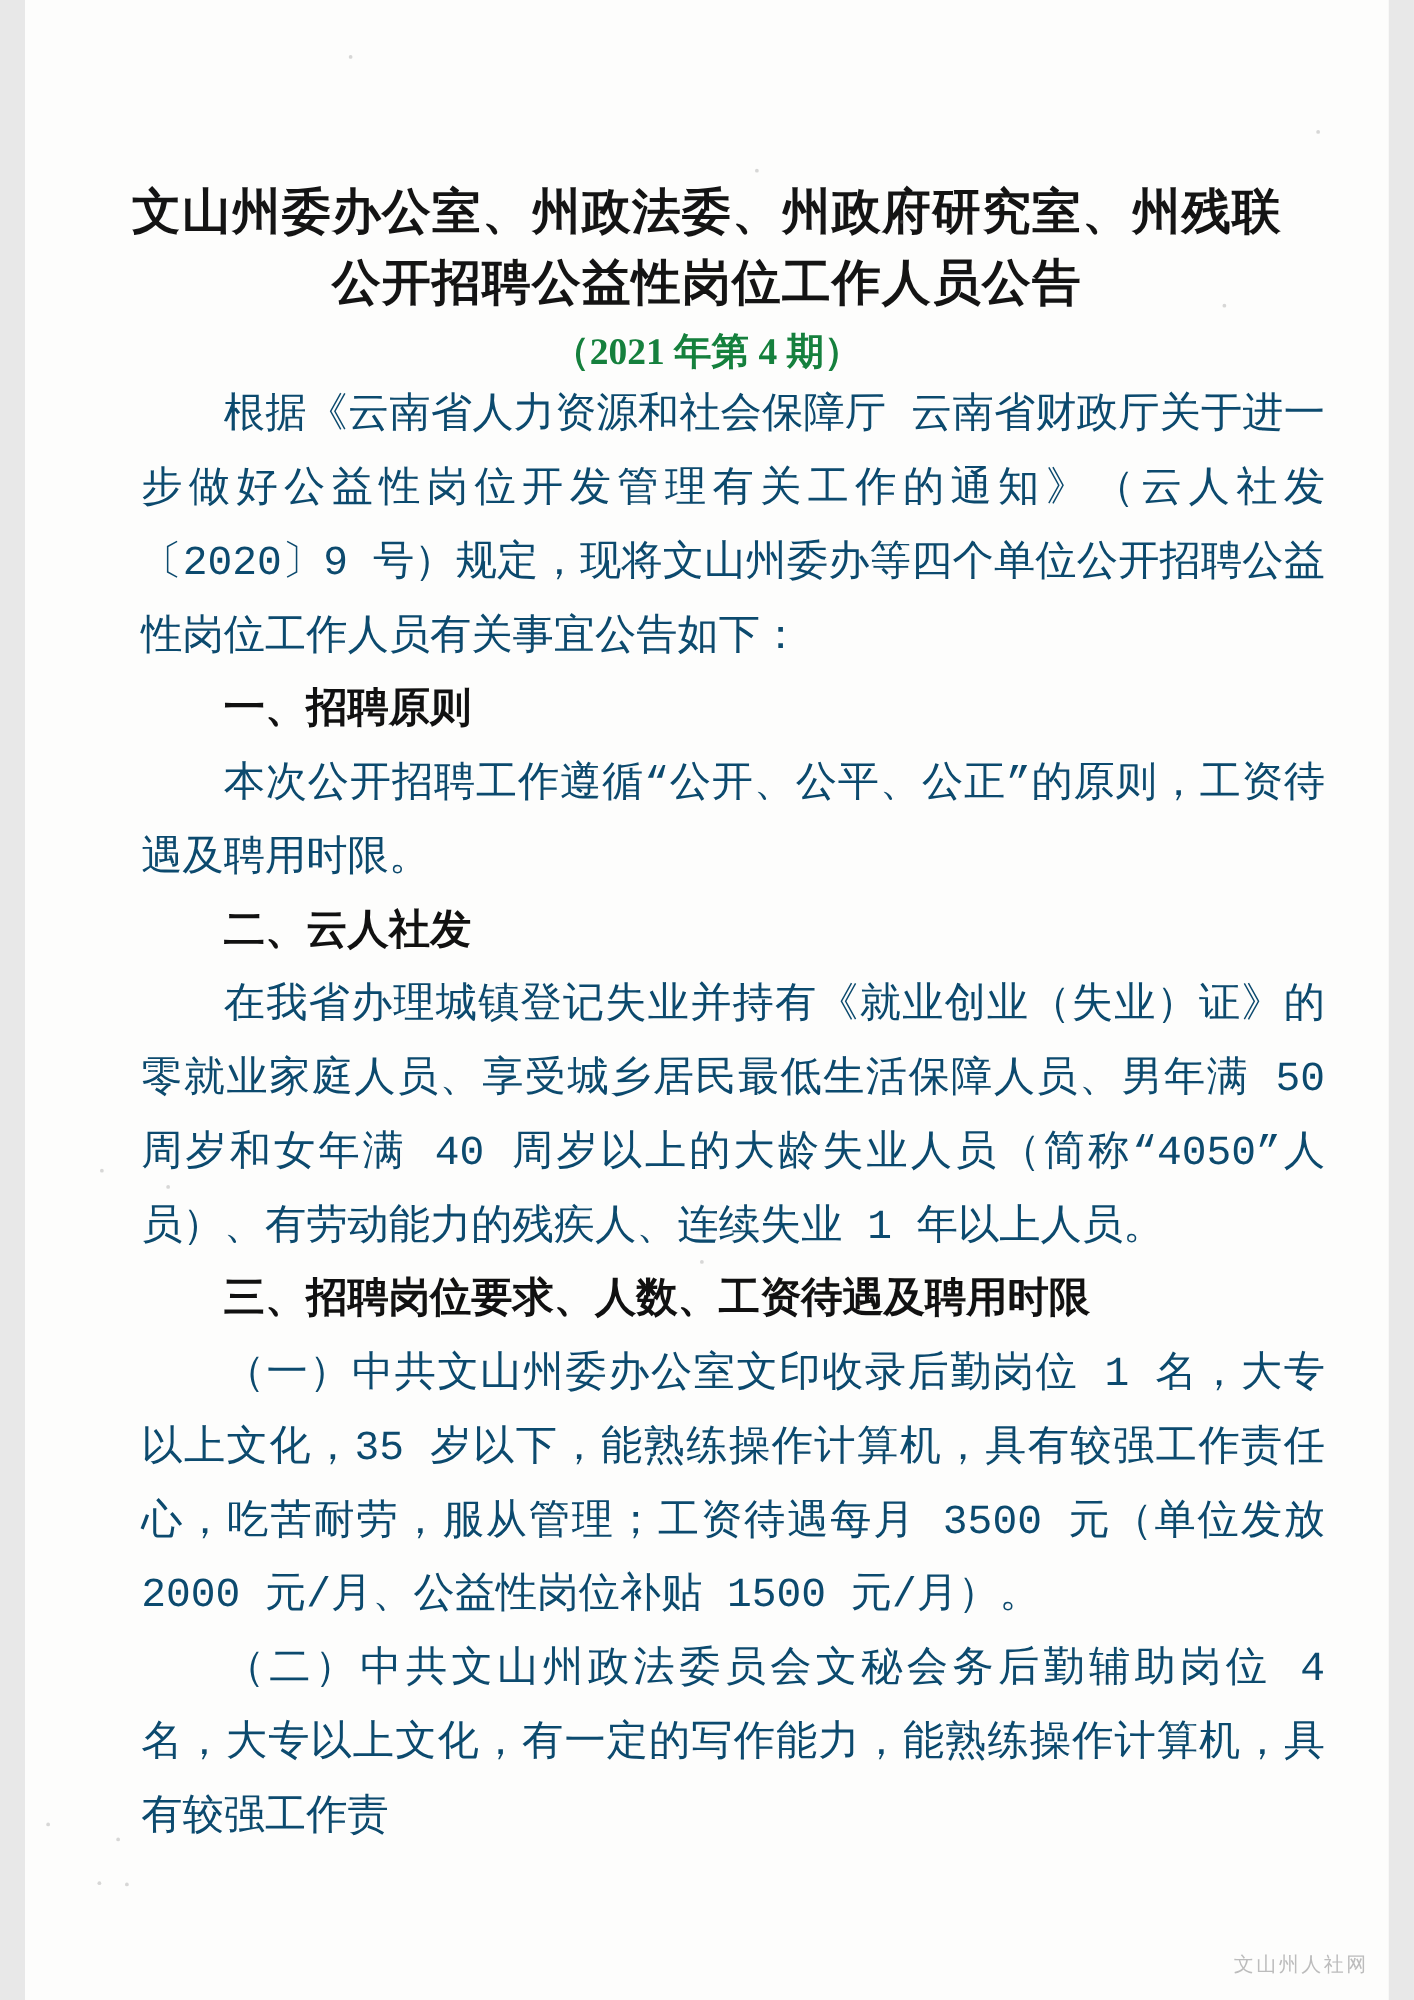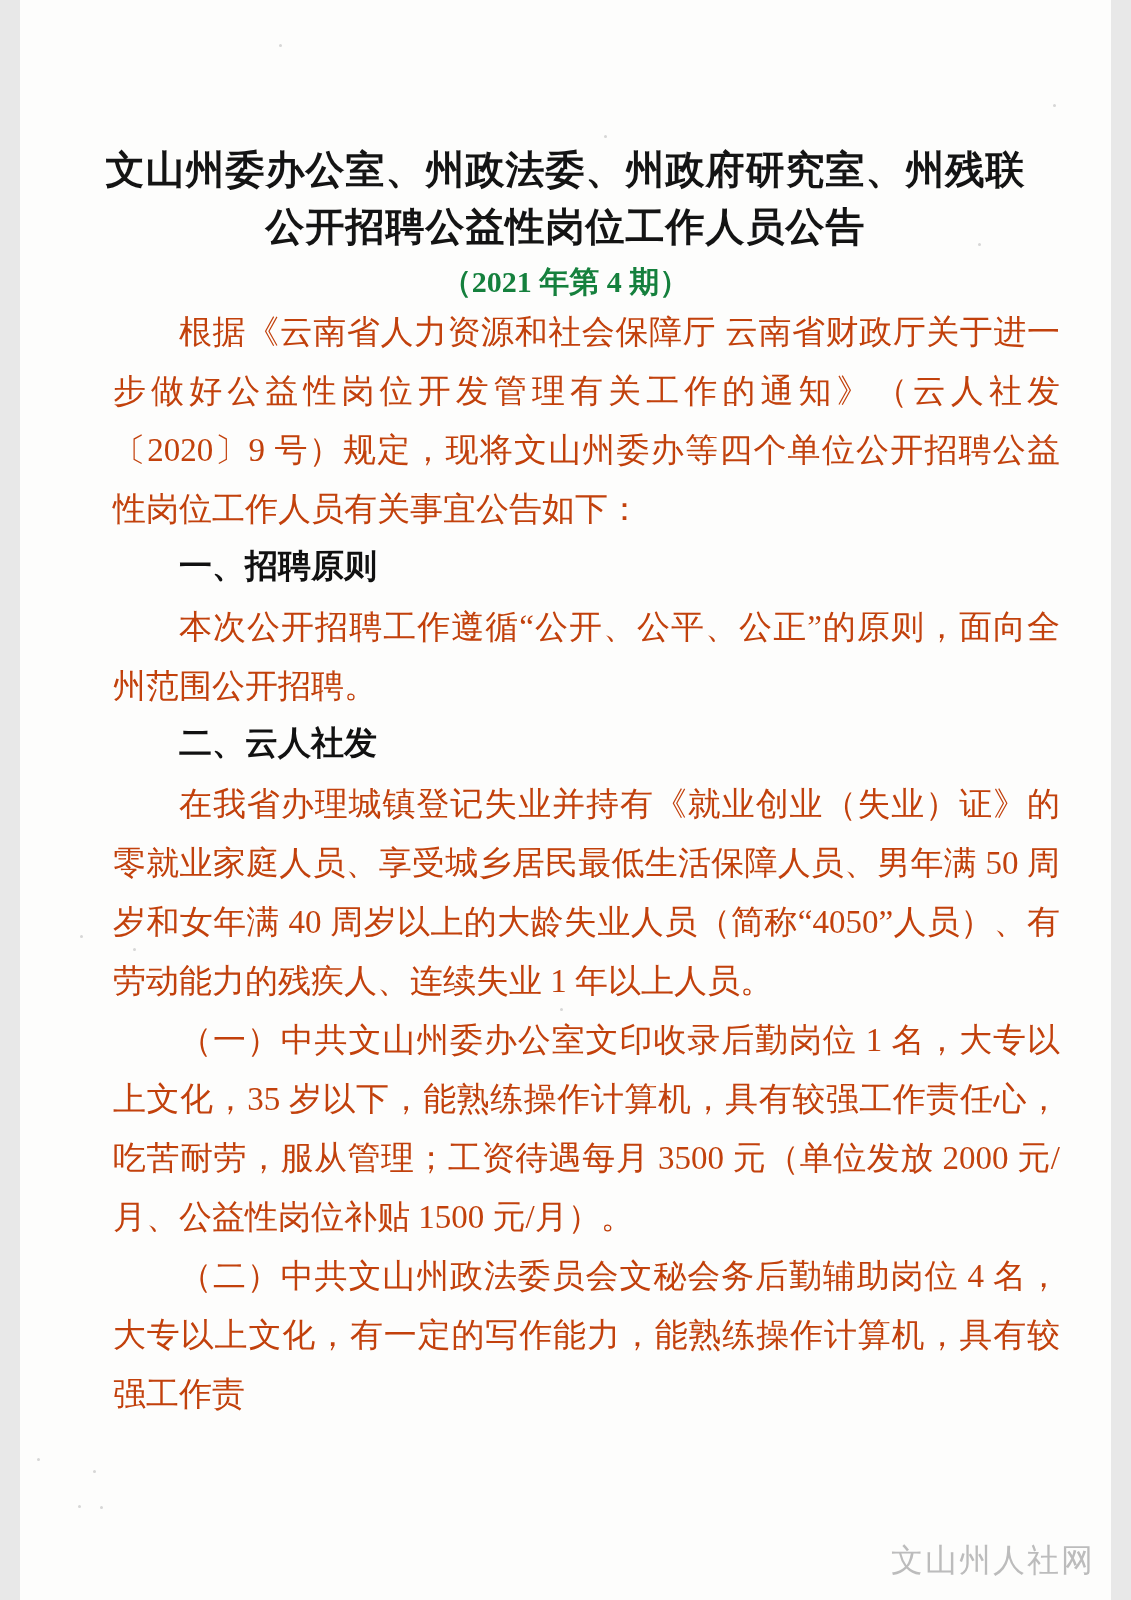--- a/index.html
+++ b/index.html
@@ -44,14 +44,14 @@
     width: 947px;
   }
   .block {
-    font-family: Liberation Serif, serif;
+    font-family: Liberation Mono, monospace;
     font-size: 33px;
     line-height: 59px;
     text-align: justify;
     text-justify: inter-ideograph;
     text-indent: 2em;
     margin: 0;
-    color: #c2410c;
+    color: #0c4a6e;
   }
   .block.heading {
     font-family: Liberation Mono, monospace;

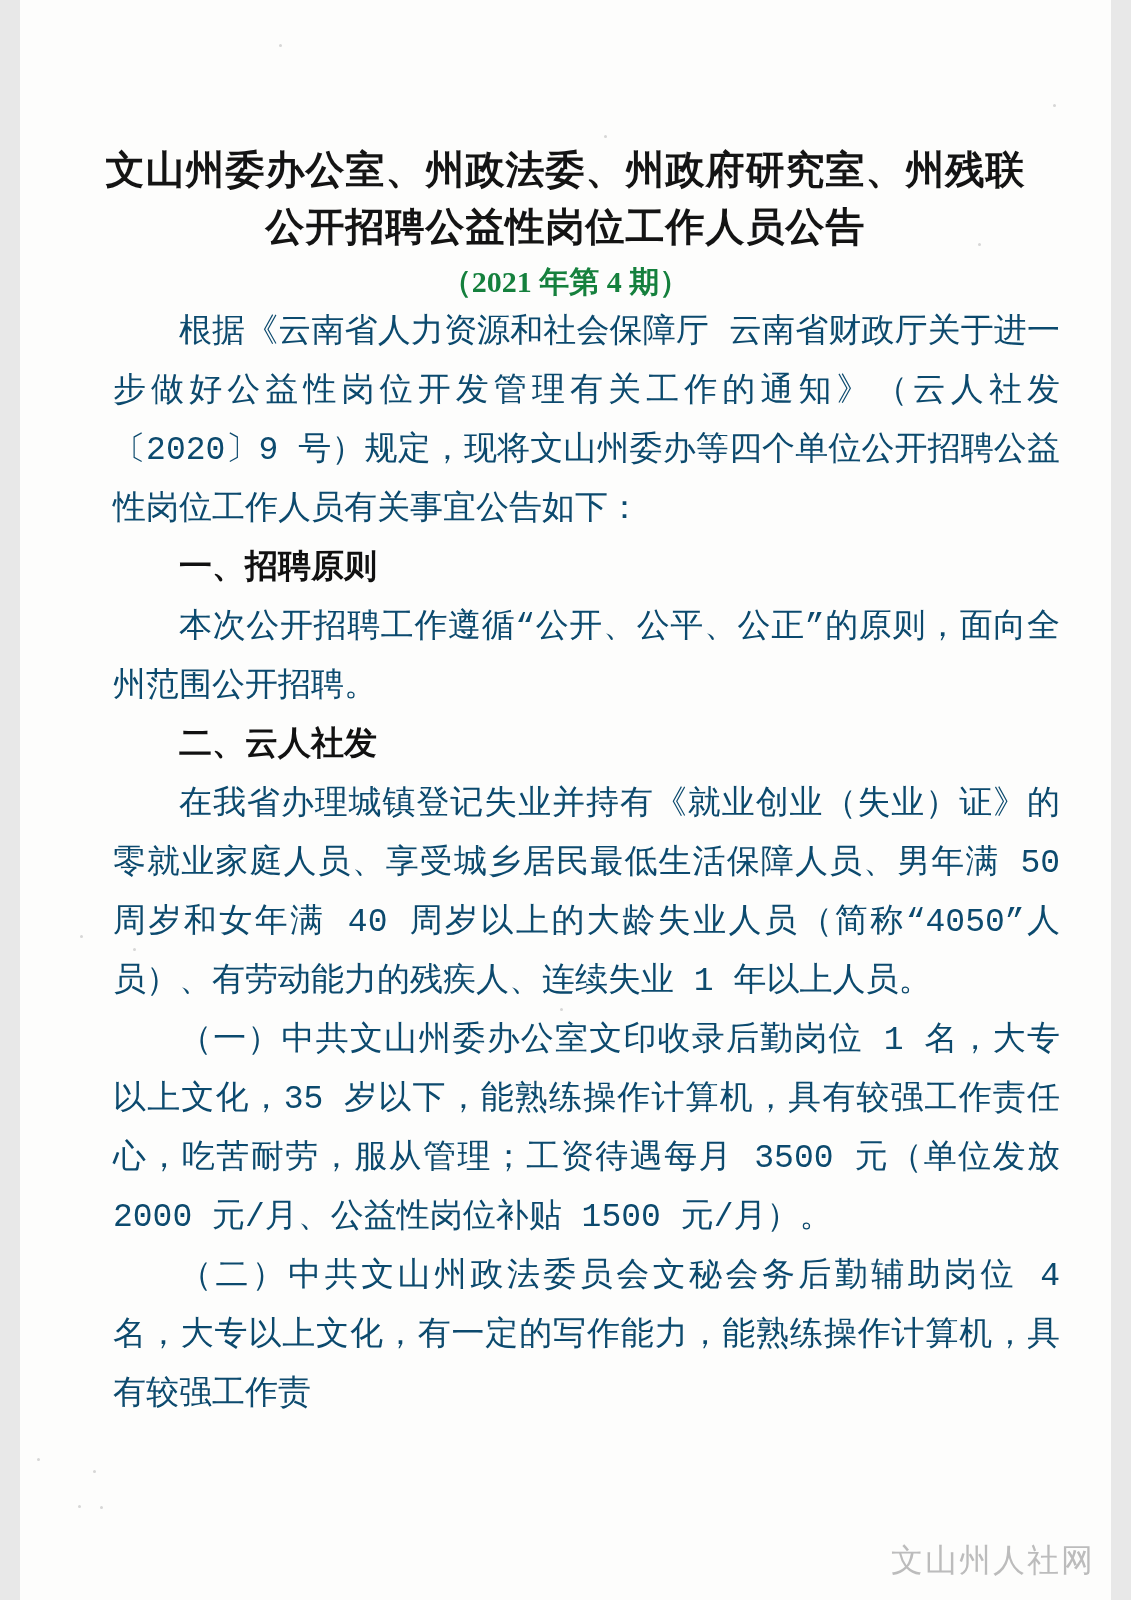--- a/index.html
+++ b/index.html
@@ -92,7 +92,7 @@
   <div class="doc-body">
       <div class="block body">根据《云南省人力资源和社会保障厅  云南省财政厅关于进一步做好公益性岗位开发管理有关工作的通知》（云人社发〔2020〕9 号）规定，现将文山州委办等四个单位公开招聘公益性岗位工作人员有关事宜公告如下：</div>
       <div class="block heading">一、招聘原则</div>
-      <div class="block body">本次公开招聘工作遵循“公开、公平、公正”的原则，面向全州范围公开招聘。</div>
+      <div class="block body">本次公开招聘工作遵循“公开、公平、公正”的原则，工资待遇及聘用时限。</div>
       <div class="block heading">二、云人社发</div>
       <div class="block body">在我省办理城镇登记失业并持有《就业创业（失业）证》的零就业家庭人员、享受城乡居民最低生活保障人员、男年满 50 周岁和女年满 40 周岁以上的大龄失业人员（简称“4050”人员）、有劳动能力的残疾人、连续失业 1 年以上人员。</div>
       <div class="block body">（一）中共文山州委办公室文印收录后勤岗位 1 名，大专以上文化，35 岁以下，能熟练操作计算机，具有较强工作责任心，吃苦耐劳，服从管理；工资待遇每月 3500 元（单位发放 2000 元/月、公益性岗位补贴 1500 元/月）。</div>

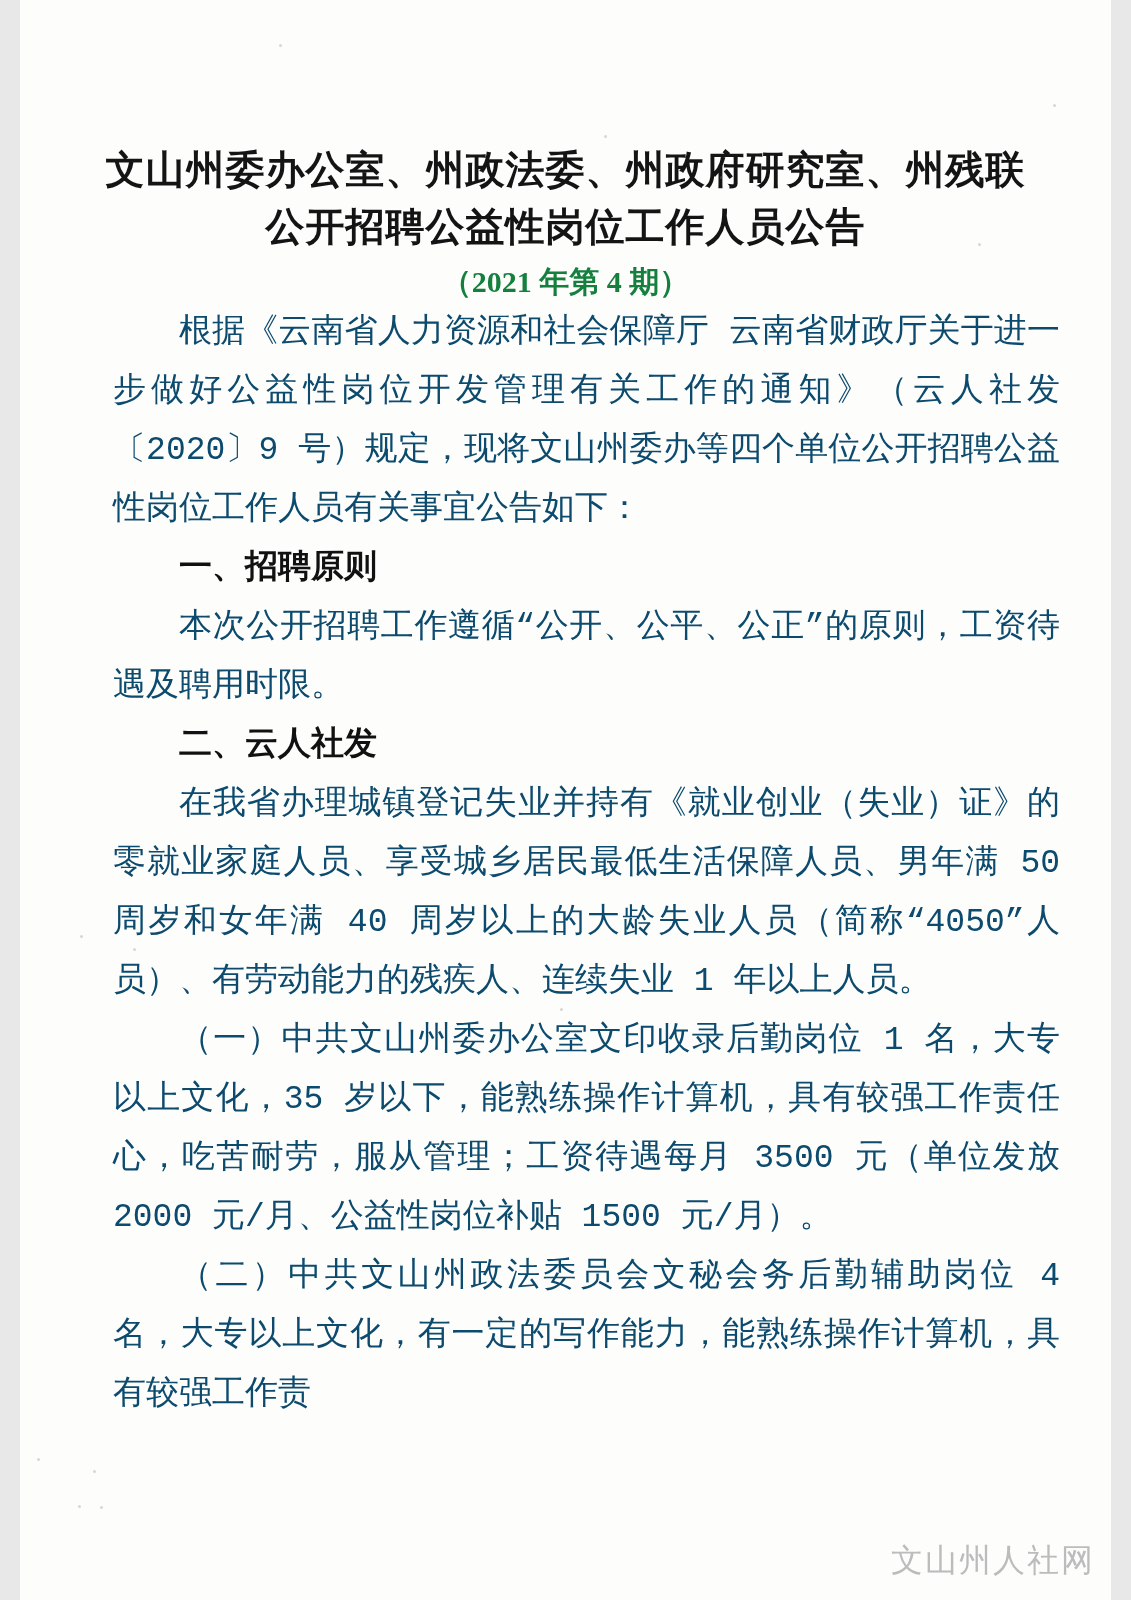--- a/index.html
+++ b/index.html
@@ -95,6 +95,7 @@
       <div class="block body">本次公开招聘工作遵循“公开、公平、公正”的原则，工资待遇及聘用时限。</div>
       <div class="block heading">二、云人社发</div>
       <div class="block body">在我省办理城镇登记失业并持有《就业创业（失业）证》的零就业家庭人员、享受城乡居民最低生活保障人员、男年满 50 周岁和女年满 40 周岁以上的大龄失业人员（简称“4050”人员）、有劳动能力的残疾人、连续失业 1 年以上人员。</div>
+      <div class="block heading">三、招聘岗位要求、人数、工资待遇及聘用时限</div>
       <div class="block body">（一）中共文山州委办公室文印收录后勤岗位 1 名，大专以上文化，35 岁以下，能熟练操作计算机，具有较强工作责任心，吃苦耐劳，服从管理；工资待遇每月 3500 元（单位发放 2000 元/月、公益性岗位补贴 1500 元/月）。</div>
       <div class="block body">（二）中共文山州政法委员会文秘会务后勤辅助岗位 4 名，大专以上文化，有一定的写作能力，能熟练操作计算机，具有较强工作责</div>
     </div>

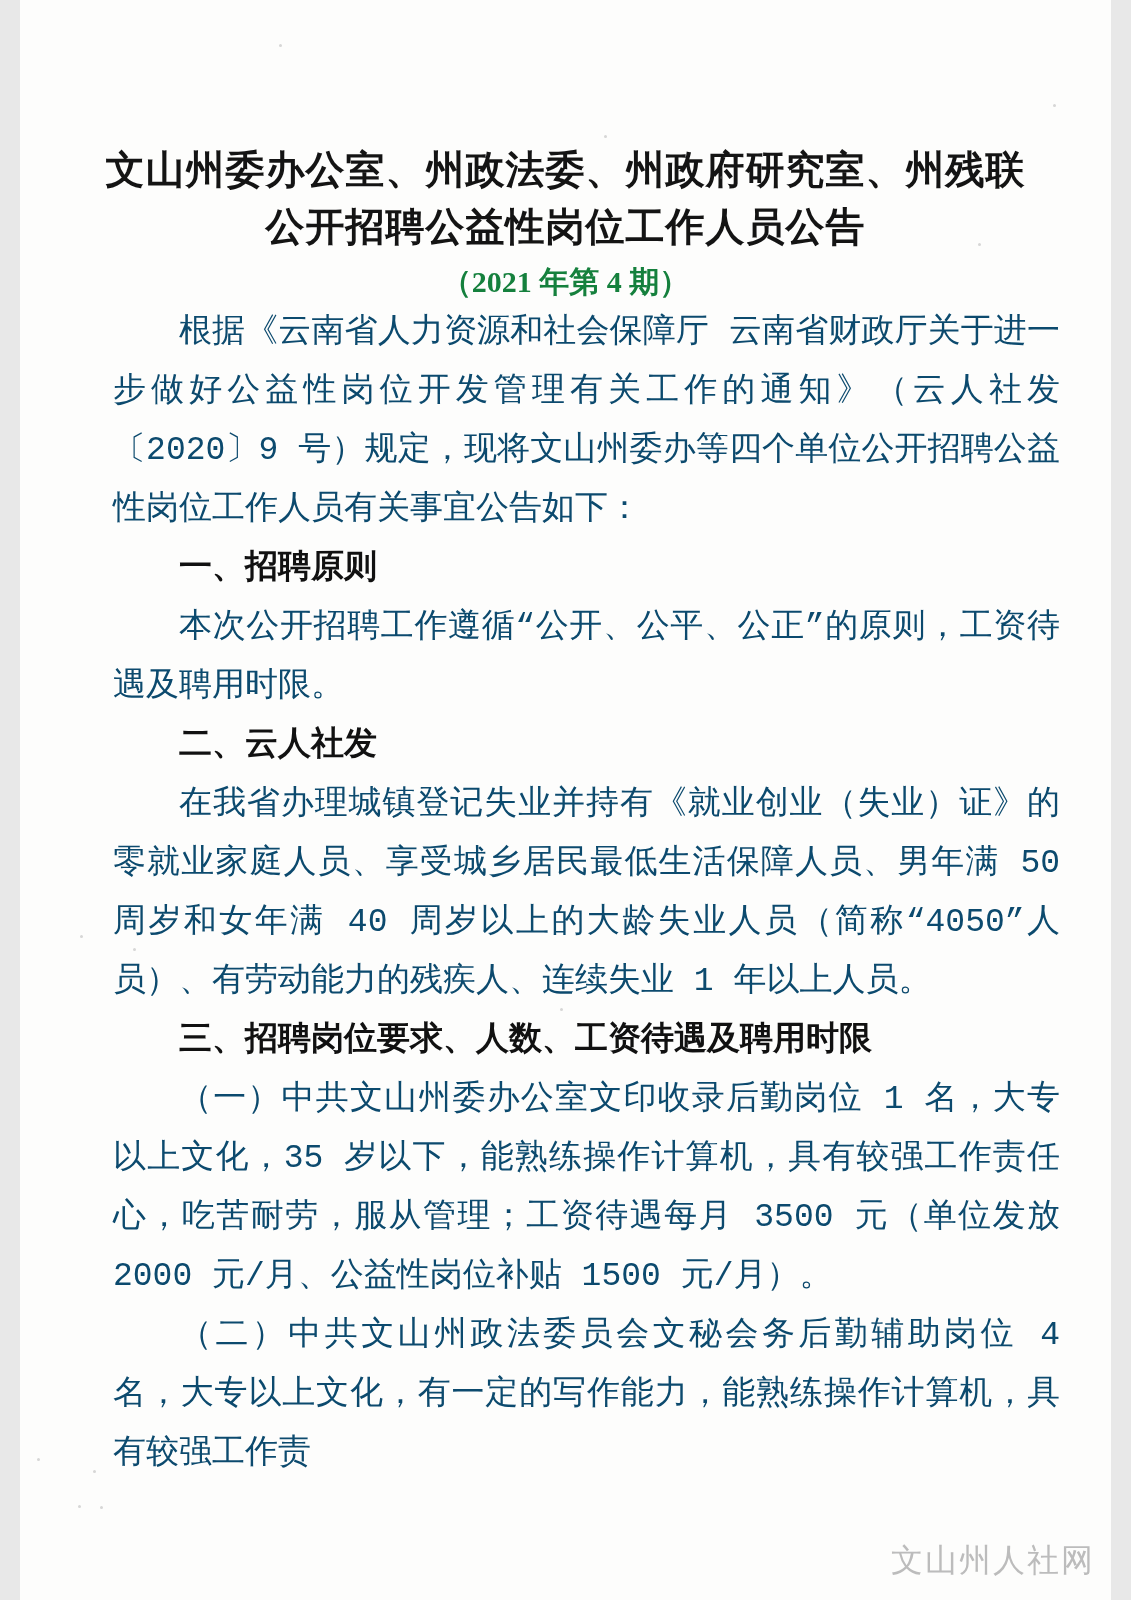--- a/index.html
+++ b/index.html
@@ -64,7 +64,7 @@
     right: 16px;
     bottom: 17px;
     font-family: "Liberation Sans", "DejaVu Sans", sans-serif;
-    font-size: 32px;
+    font-size: 16px;
     color: #bcbcbc;
     letter-spacing: 2px;
     white-space: nowrap;

